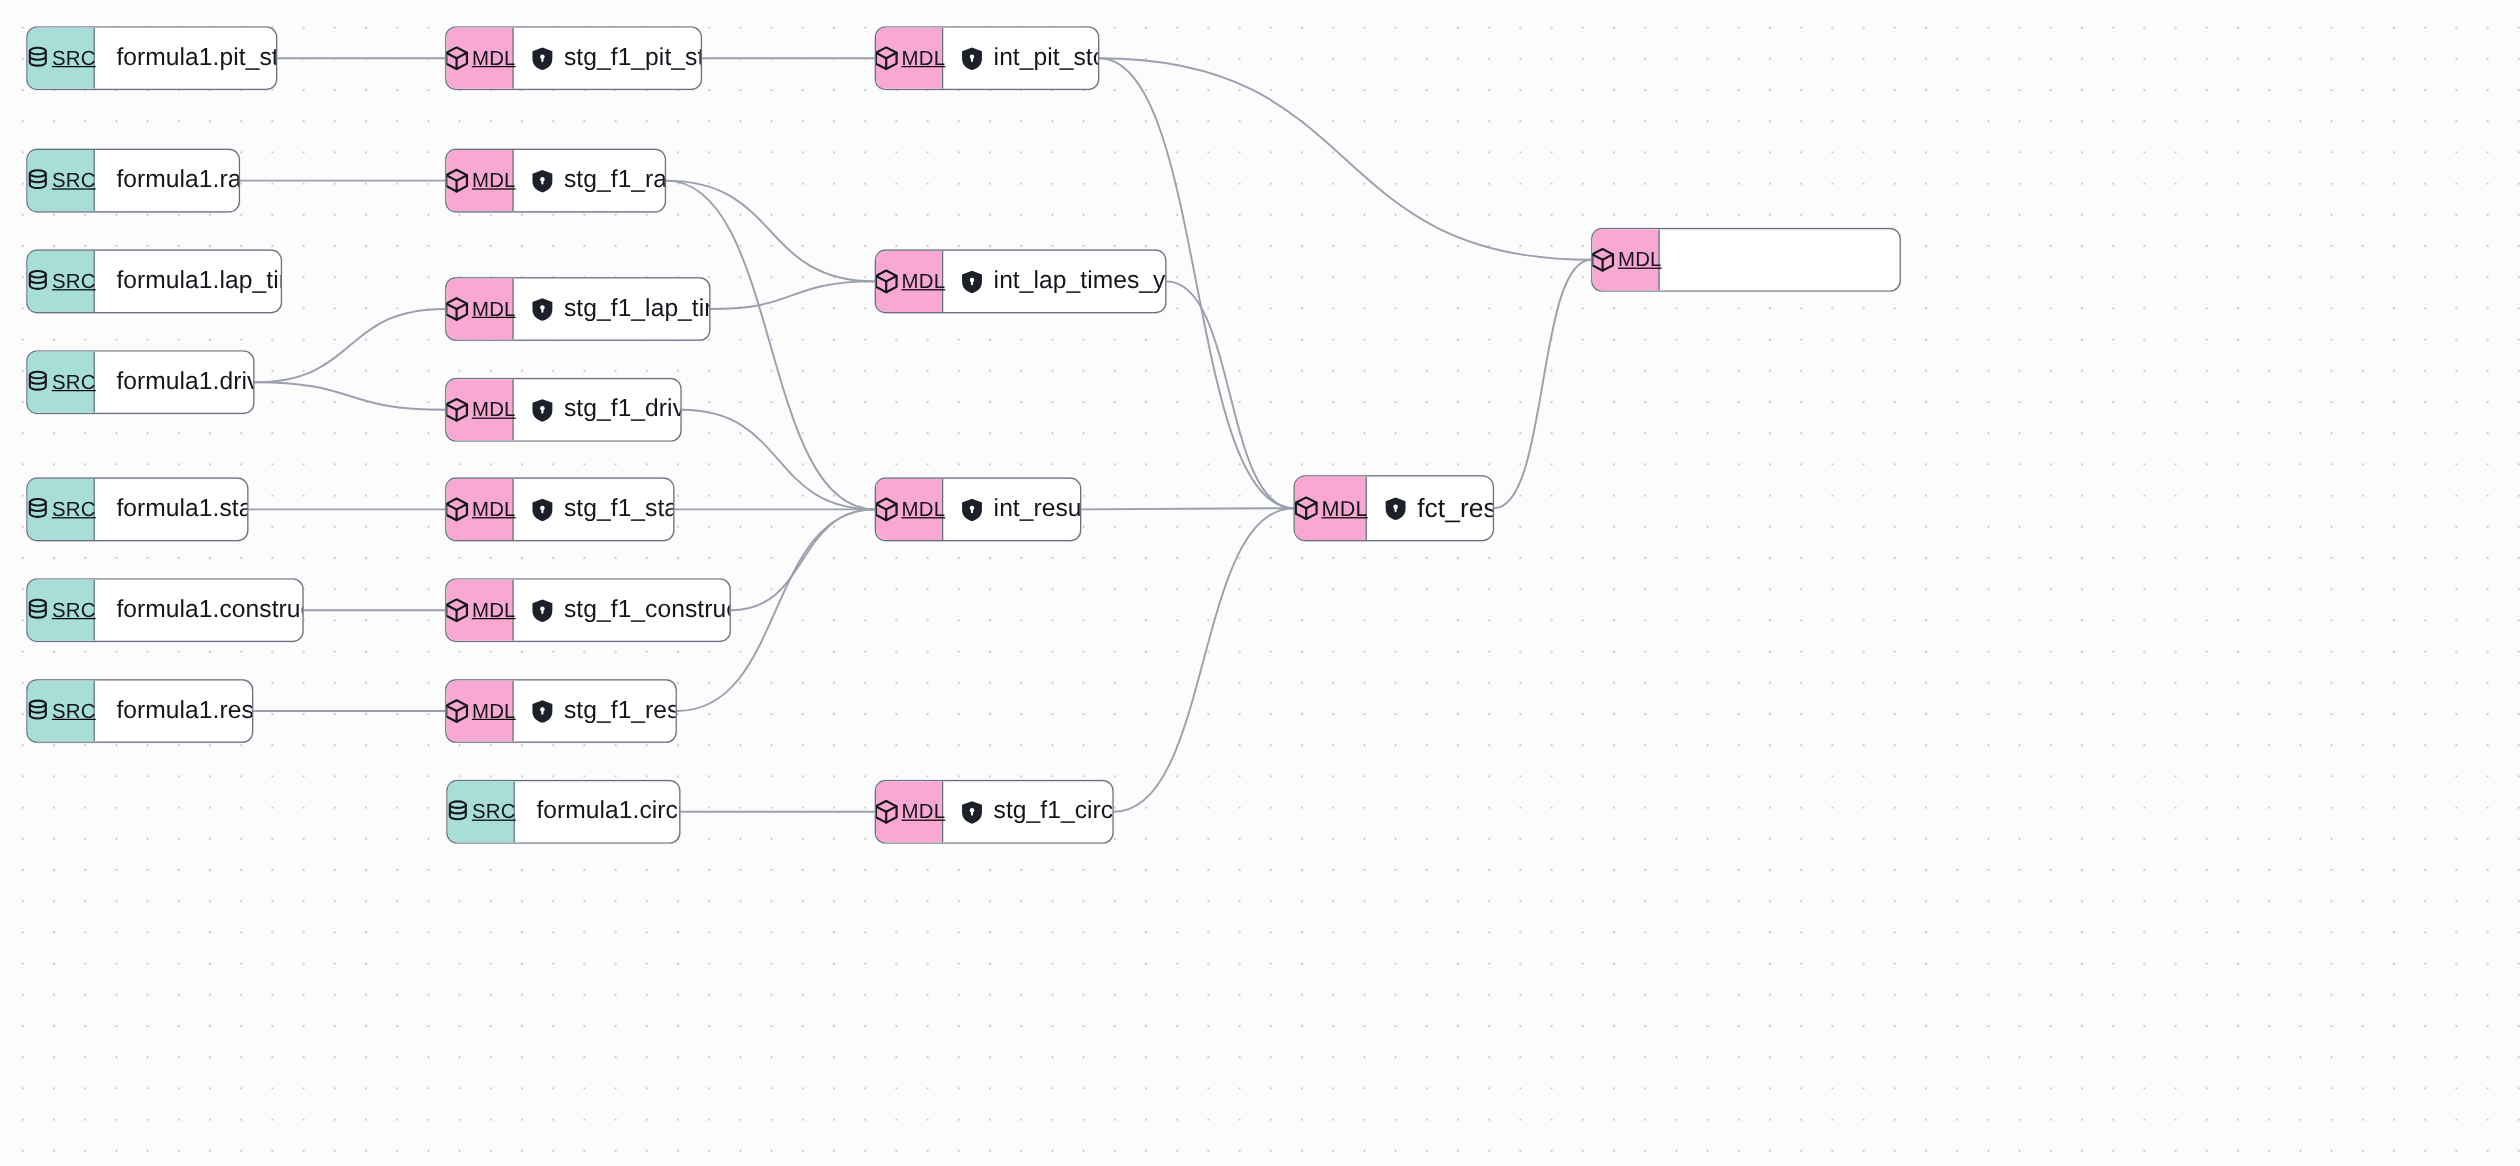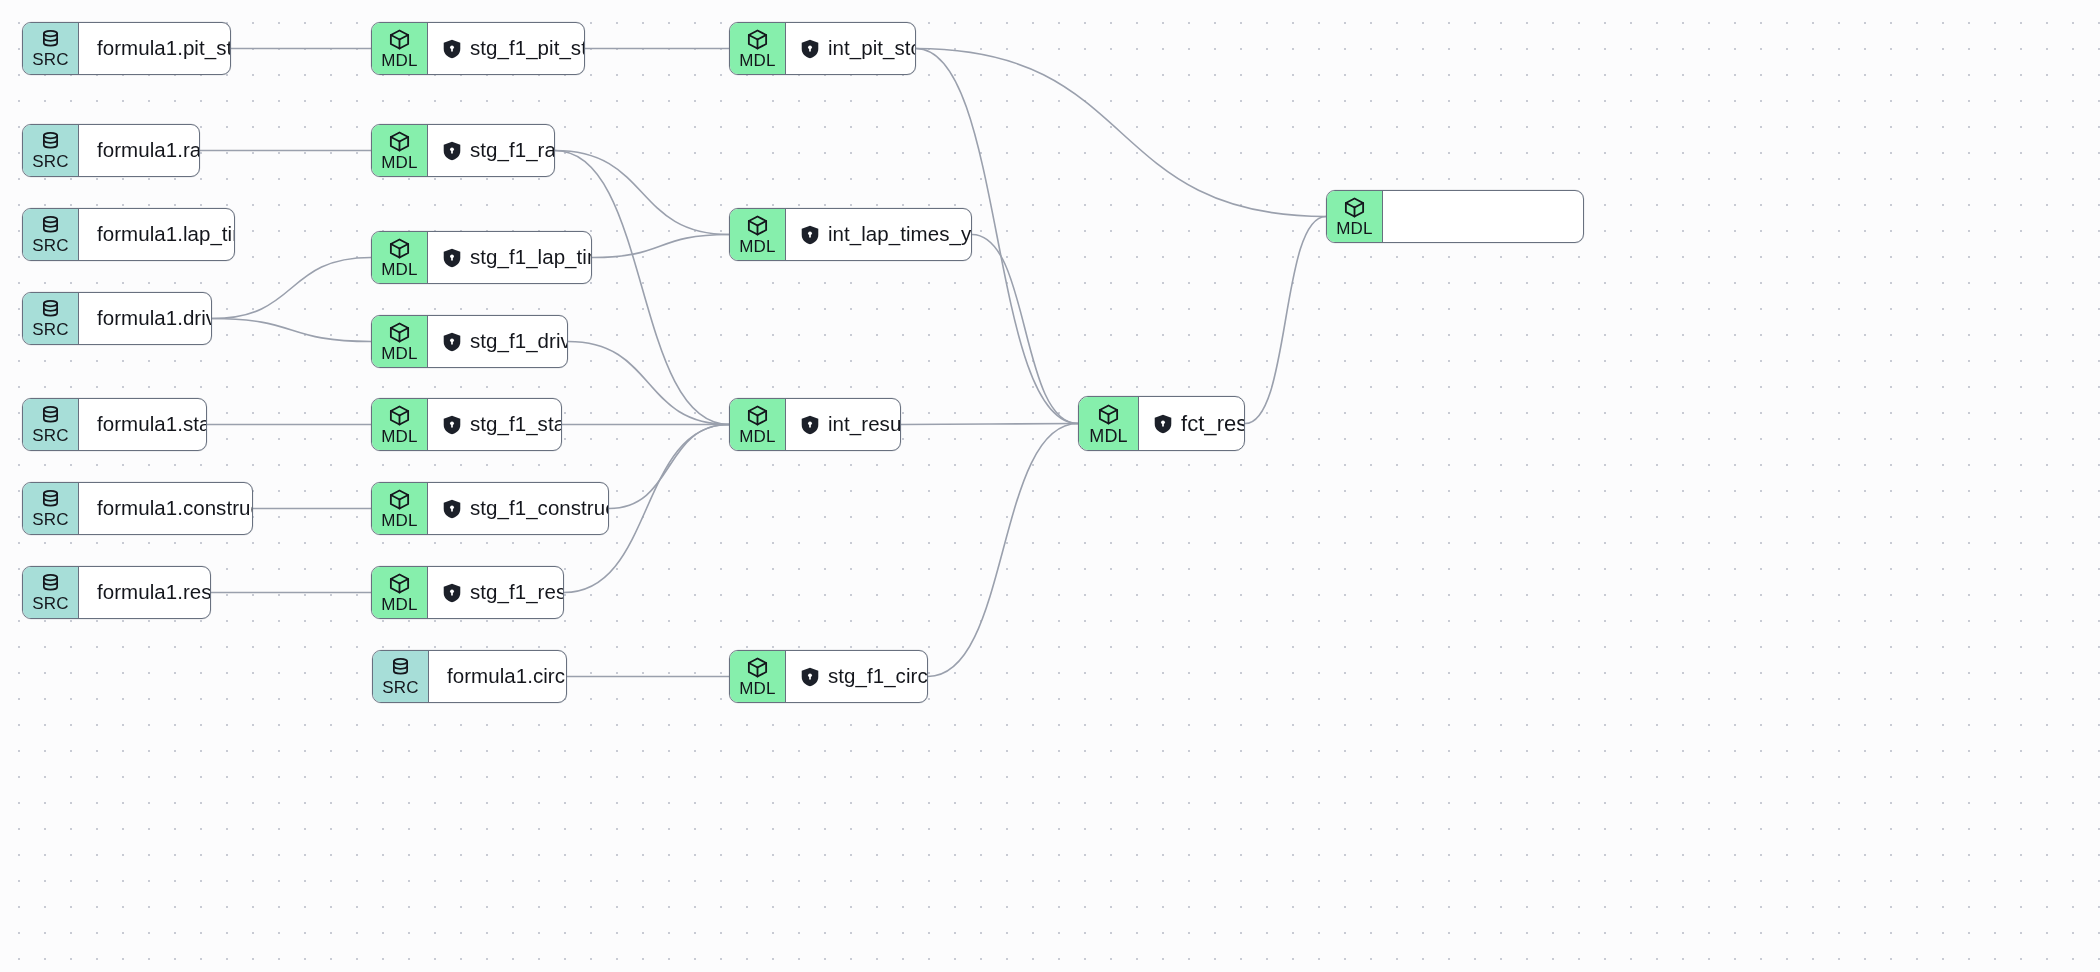--- a/index.html
+++ b/index.html
@@ -54,12 +54,13 @@
     flex: 0 0 auto;
     width: 56px;
     display: flex;
-    flex-direction: column;
+    flex-direction: row;
     align-items: center;
     justify-content: center;
     gap: 1px;
     border-right: 1.4px solid #68707f;
     box-sizing: border-box;
+    text-decoration: underline;
   }
   .node.src .badge { background: #a7ded8; }
   .node.mdl .badge { background: #86efac; }

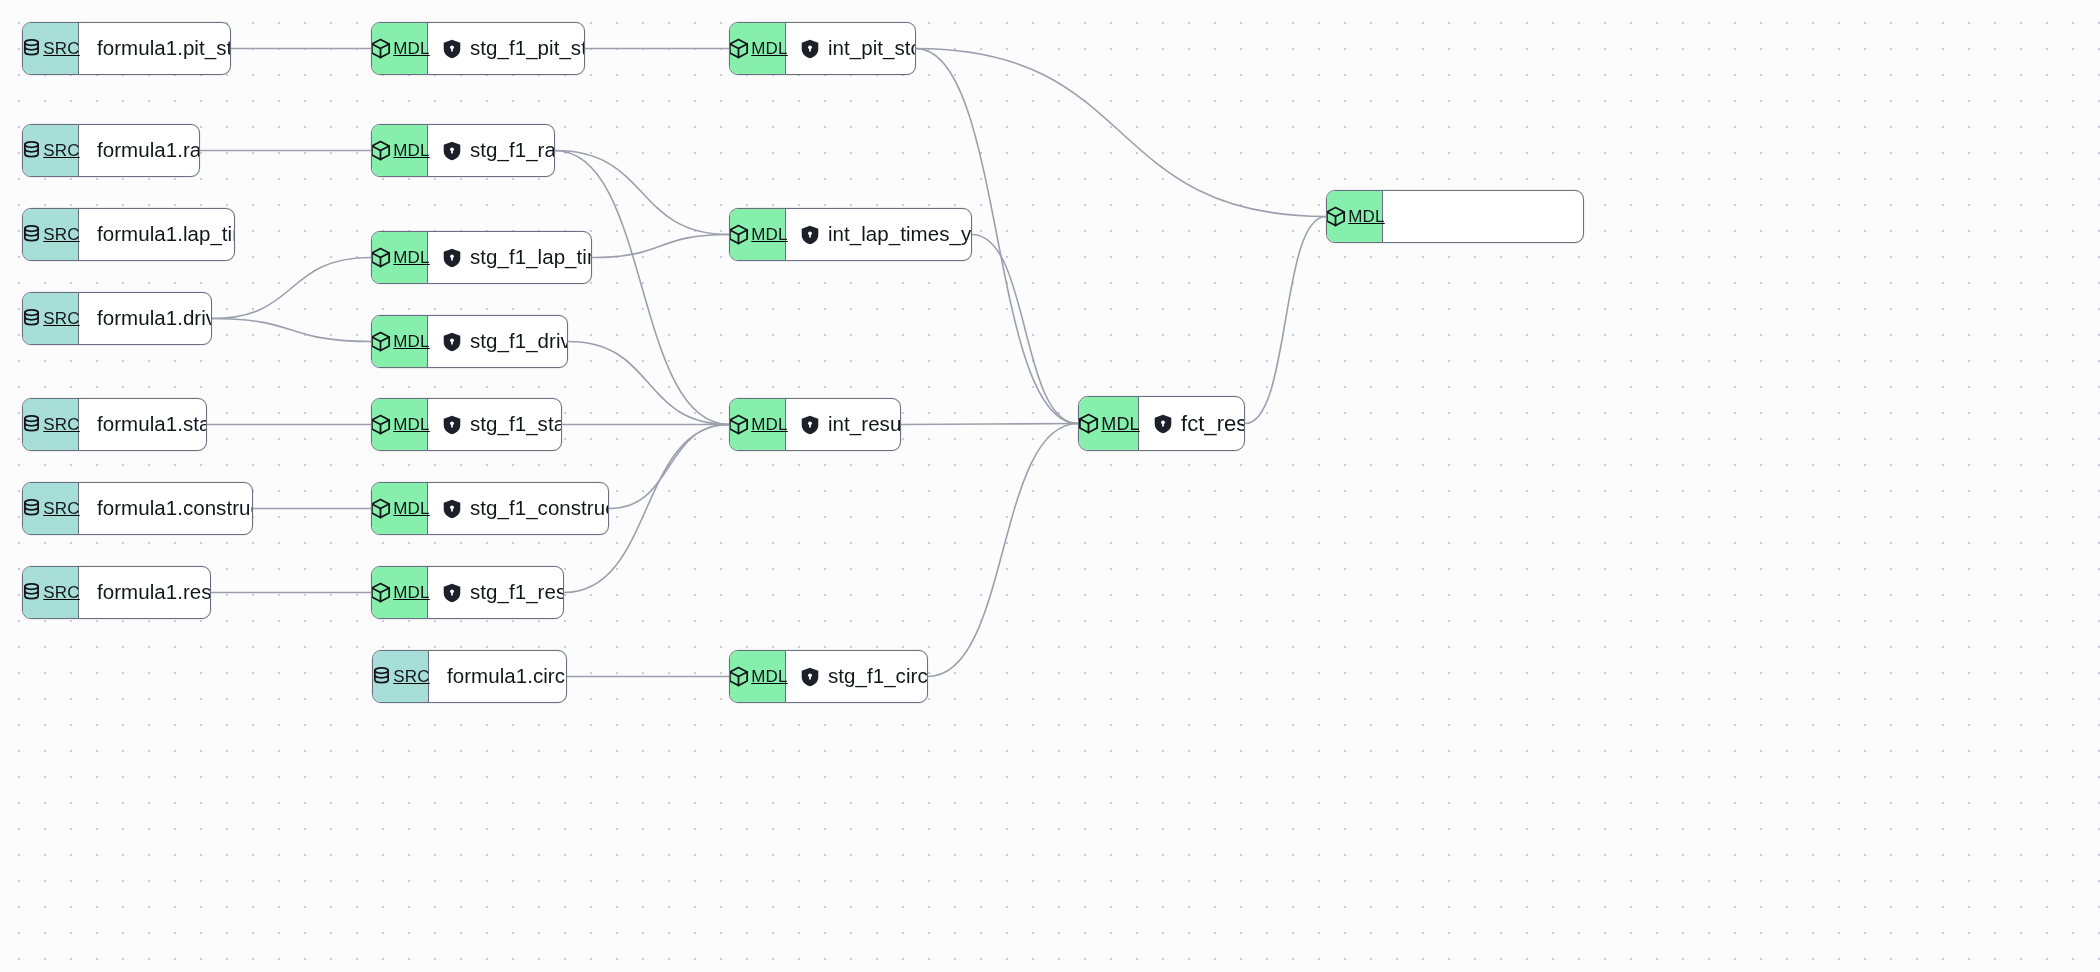--- a/index.html
+++ b/index.html
@@ -63,7 +63,7 @@
     text-decoration: underline;
   }
   .node.src .badge { background: #a7ded8; }
-  .node.mdl .badge { background: #86efac; }
+  .node.mdl .badge { background: #f9a8d4; }
 
   .badge .glyph {
     display: block;

